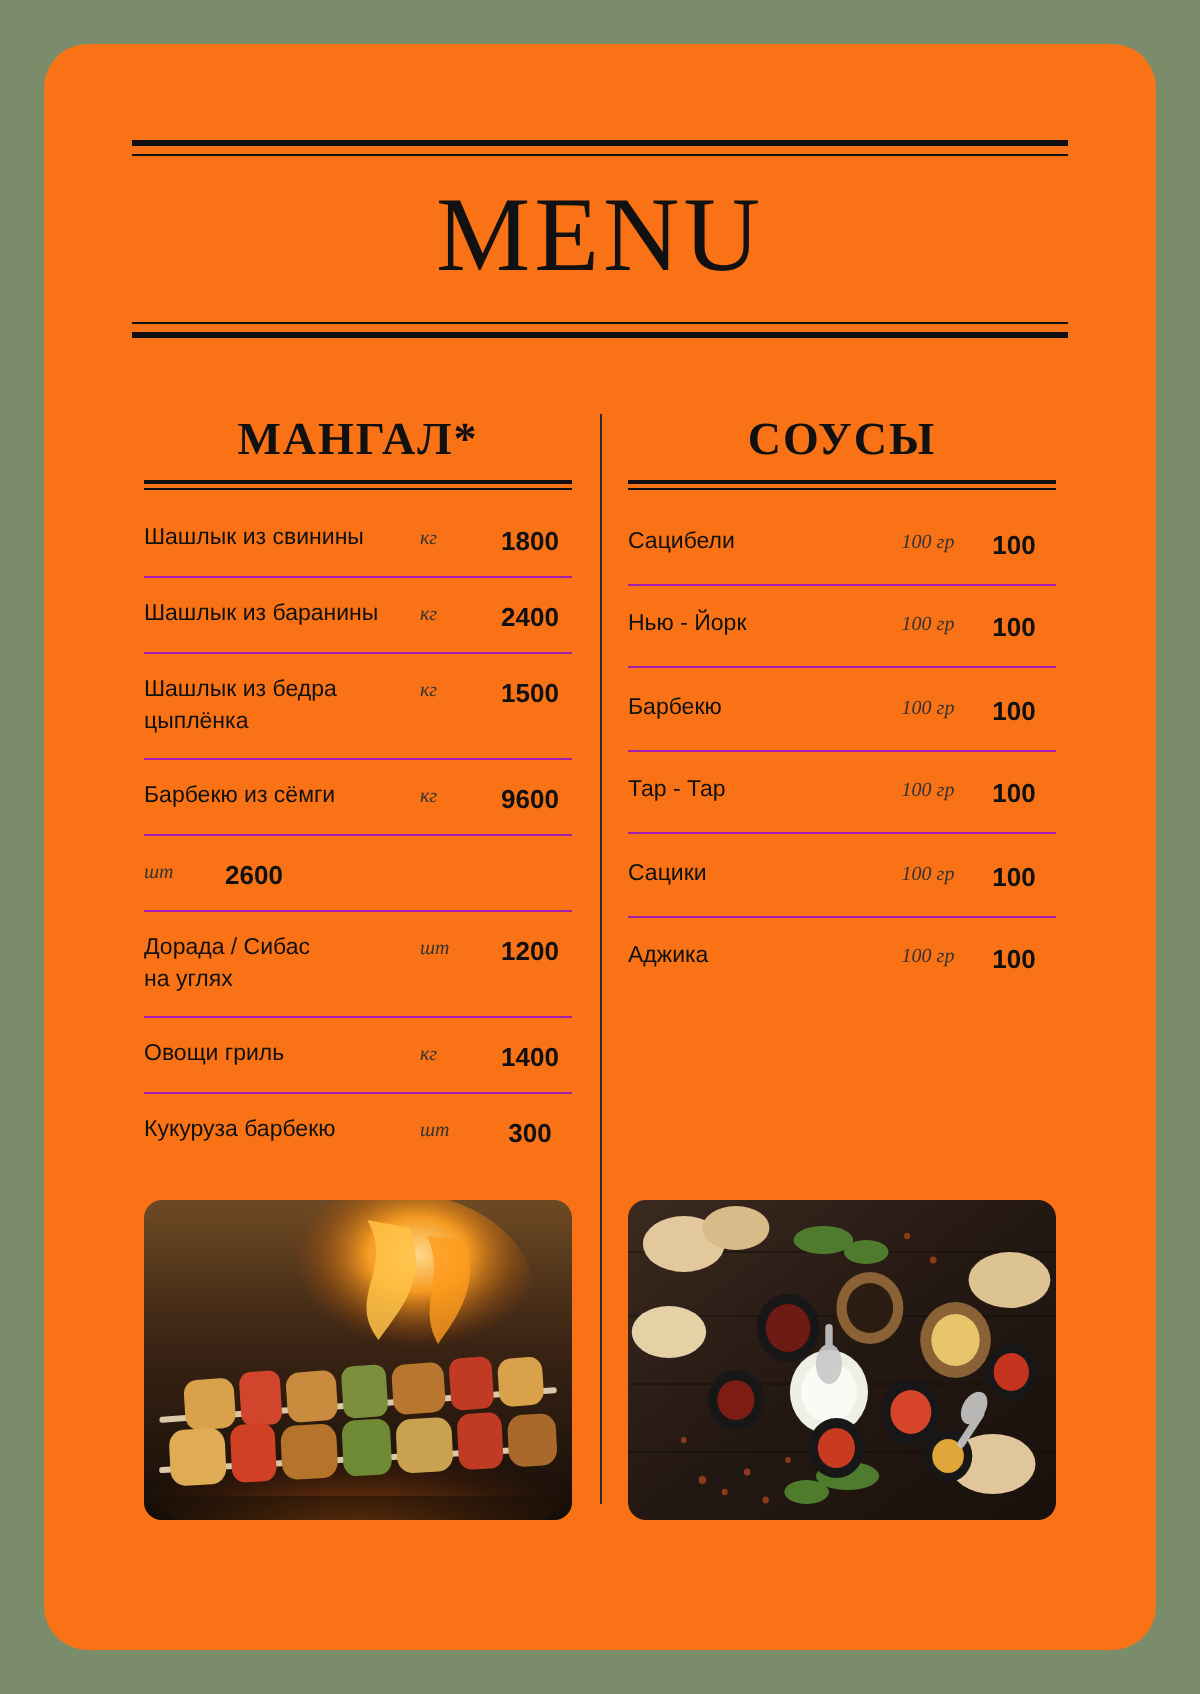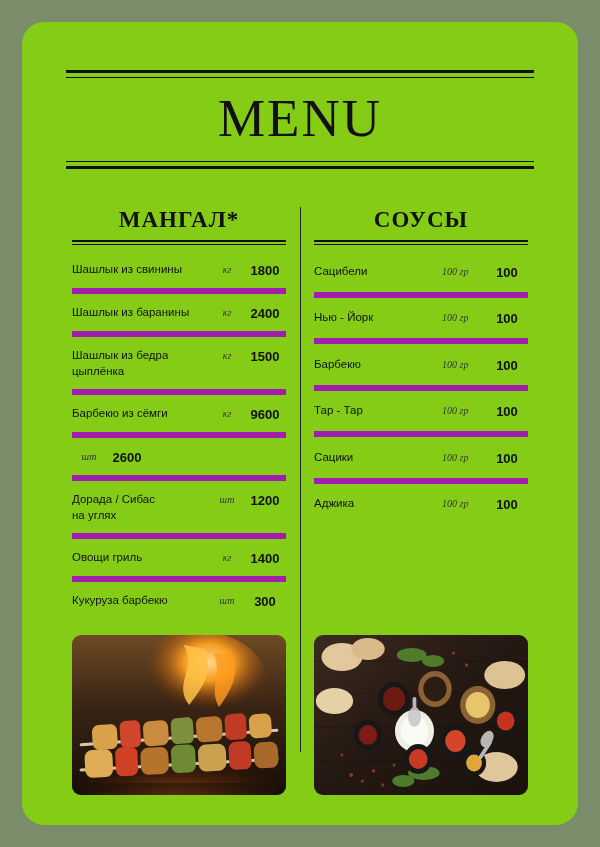--- a/index.html
+++ b/index.html
@@ -19,7 +19,7 @@
     top: 22px;
     width: 556px;
     height: 803px;
-    background: #84cc16;
+    background: #f97316;
     border-radius: 22px;
     box-sizing: border-box;
   }

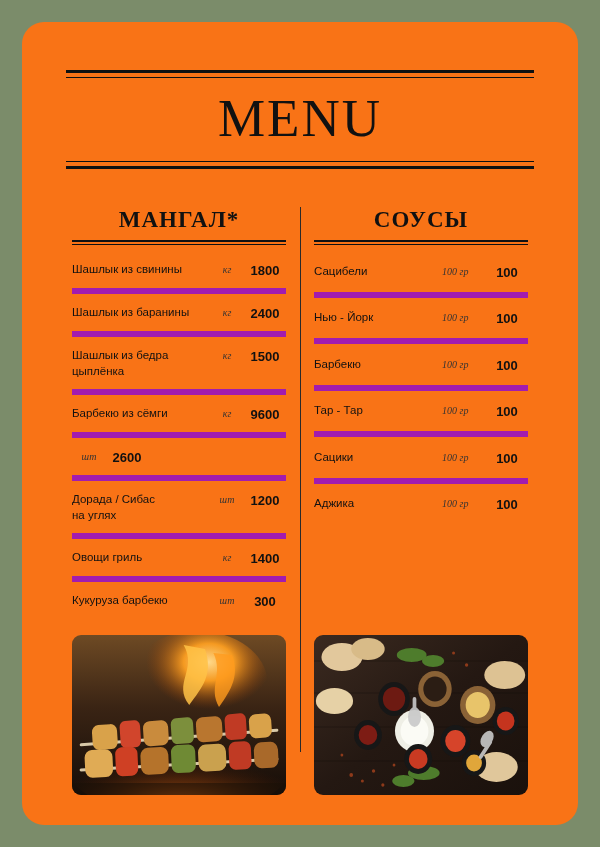--- a/index.html
+++ b/index.html
@@ -113,7 +113,7 @@
     display: flex;
     align-items: flex-start;
     padding: 11px 0 10px 0;
-    border-bottom: 6px solid #a21caf;
+    border-bottom: 1px solid #a21caf;
   }
   .item:last-child {
     border-bottom: none;

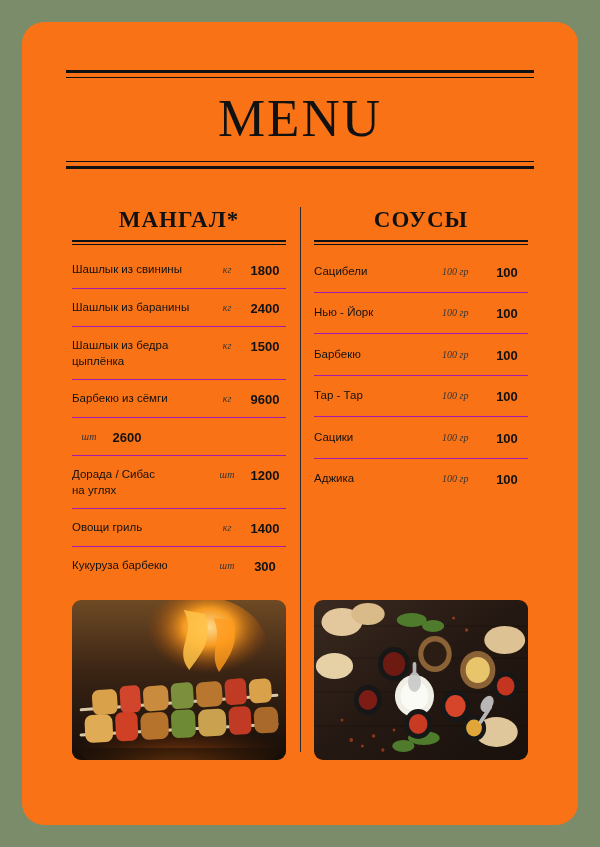--- a/index.html
+++ b/index.html
@@ -132,7 +132,6 @@
     font-size: 10px;
     color: #333333;
     width: 34px;
-    text-align: center;
     padding-top: 2px;
   }
   .sauce .item-unit {

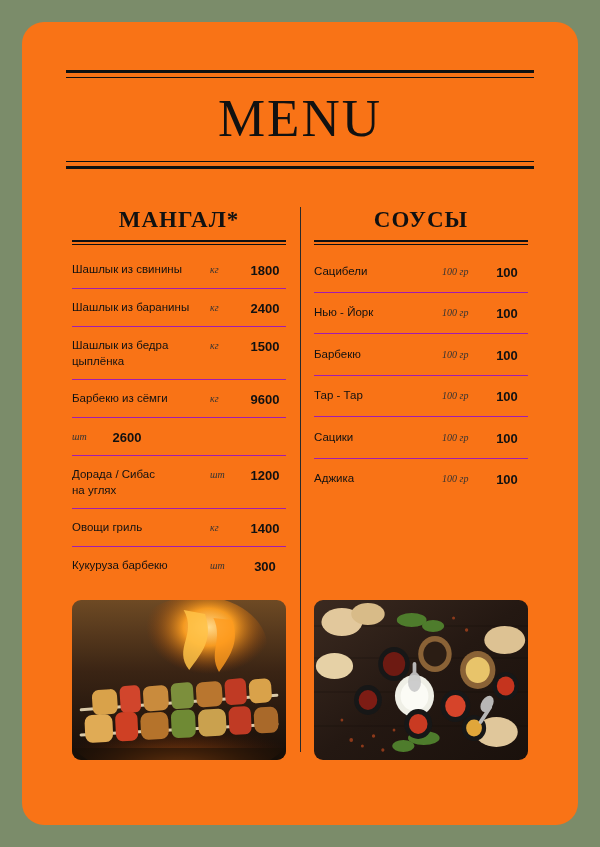--- a/index.html
+++ b/index.html
@@ -136,7 +136,7 @@
   }
   .sauce .item-unit {
     width: 44px;
-    text-align: left;
+    text-align: center;
   }
   .item-price {
     flex: 0 0 auto;

